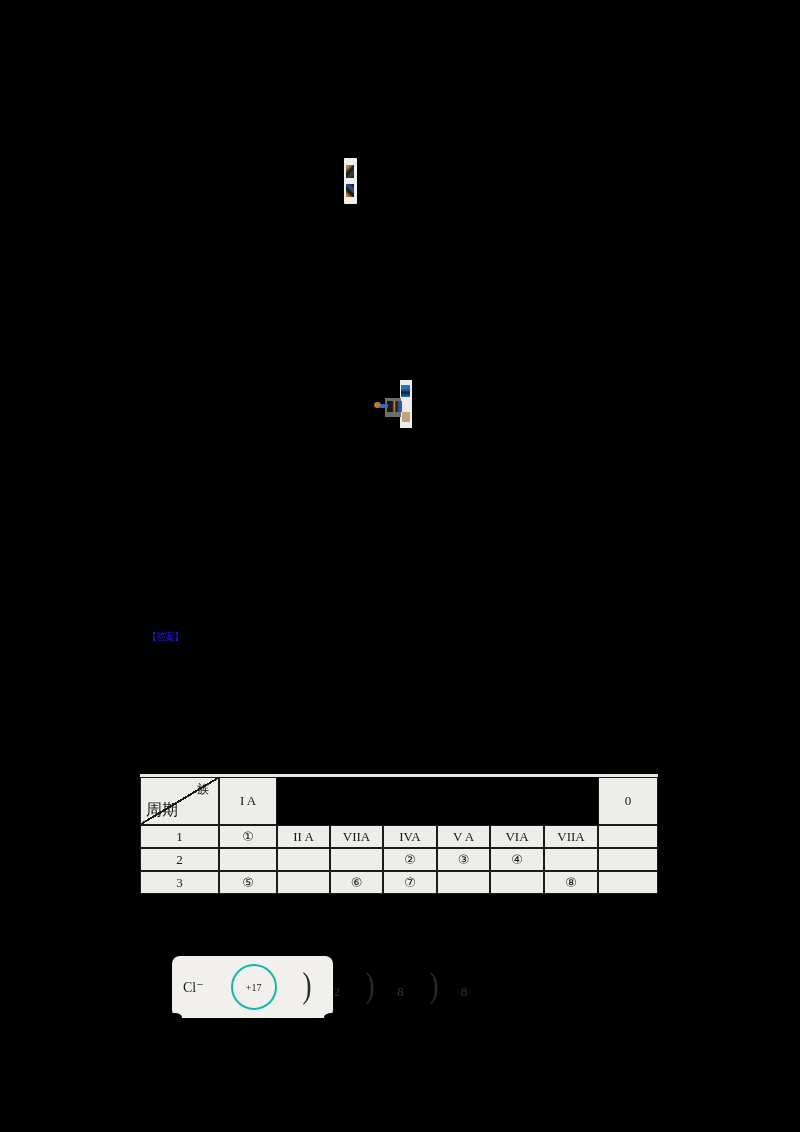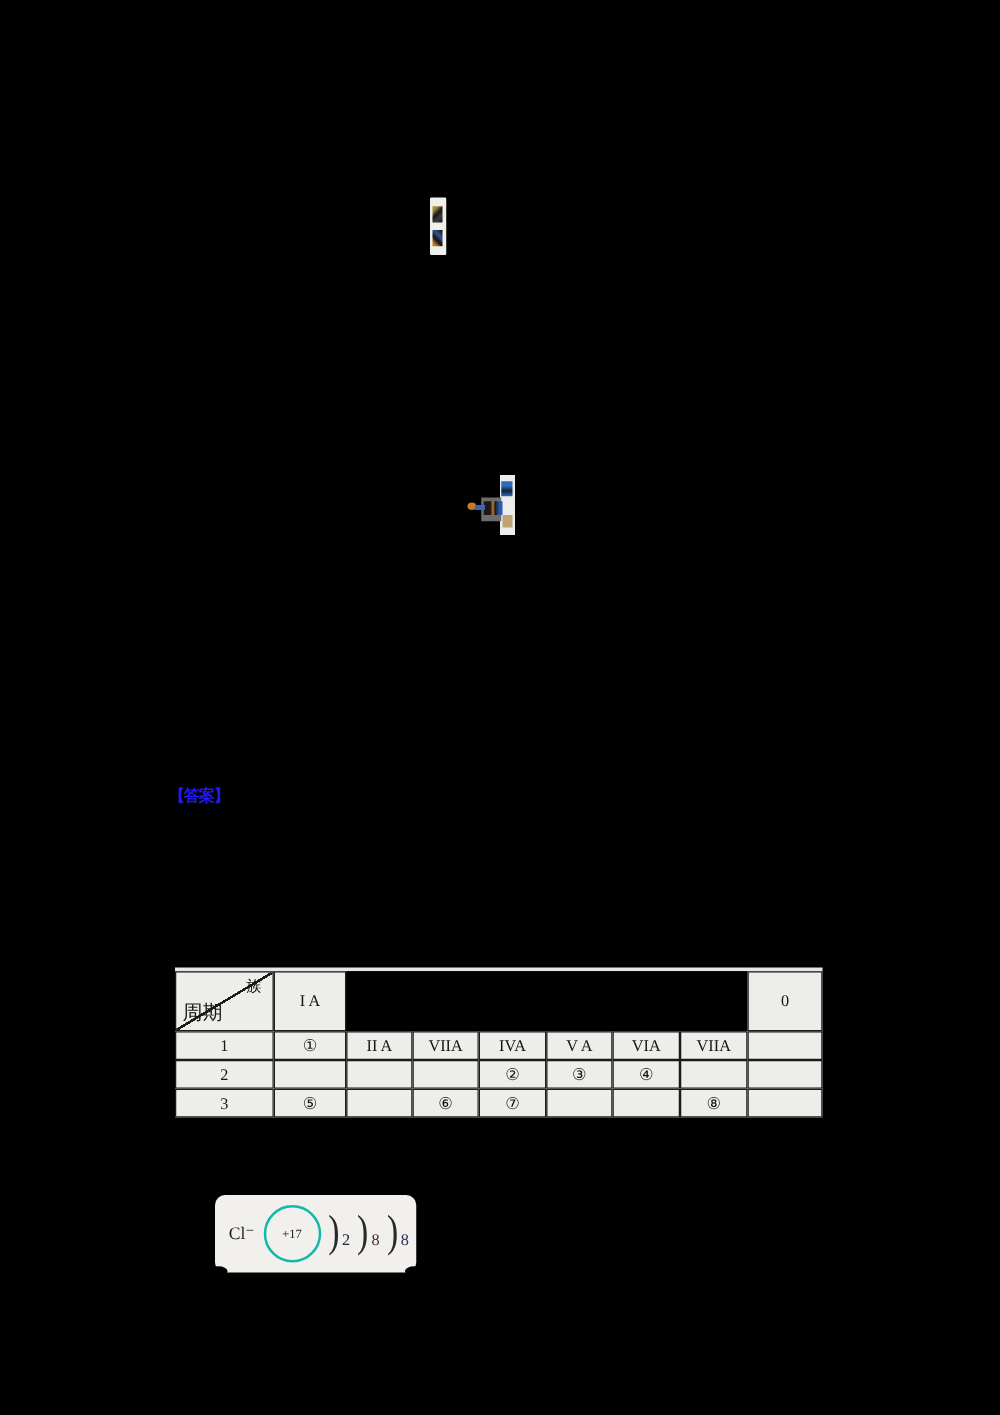--- a/index.html
+++ b/index.html
@@ -27,8 +27,8 @@
   .formula2 .t1{position:absolute;left:30px;top:32px;width:8px;height:10px;background:#b08a4a;opacity:.75;}
 
   
-  .answer-link{position:absolute;left:135px;top:628px;color:#2118f0;
-            font-family:"Liberation Sans", sans-serif;font-weight:bold;font-size:13px;
+  .answer-link{position:absolute;left:147px;top:628px;color:#2118f0;
+            font-family:"Liberation Sans", sans-serif;font-weight:normal;font-size:10px;
             letter-spacing:-1px;line-height:17px;text-decoration:none;cursor:pointer;}
 
   

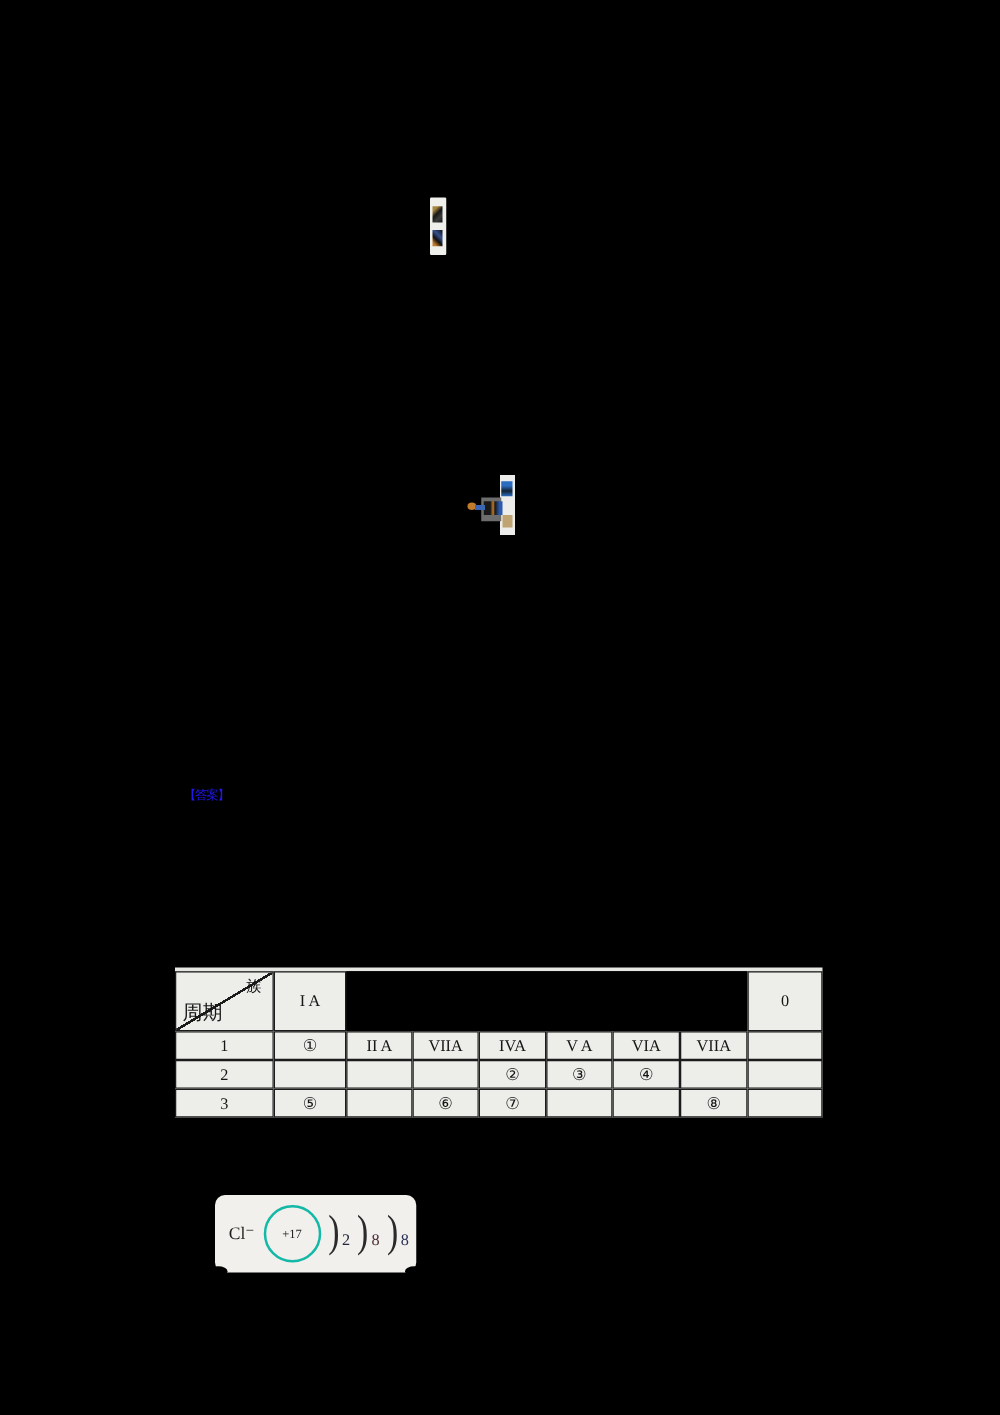--- a/index.html
+++ b/index.html
@@ -47,7 +47,7 @@
 
   
   .ion{position:absolute;left:172px;top:956px;width:161px;height:62px;background:#f1f0ed;
-       border-radius:8px;display:flex;align-items:center;color:#1d1d1d;}
+       border-radius:8px;display:flex;align-items:center;color:#1d1d1d;gap:20px;}
   .ion .ionlbl{font-size:14px;margin-left:11px;}
   .ion .nucleus{width:42px;height:42px;border:2px solid #14b8a6;border-radius:50%;
        display:flex;align-items:center;justify-content:center;font-size:10px;margin-left:7px;flex:none;}

